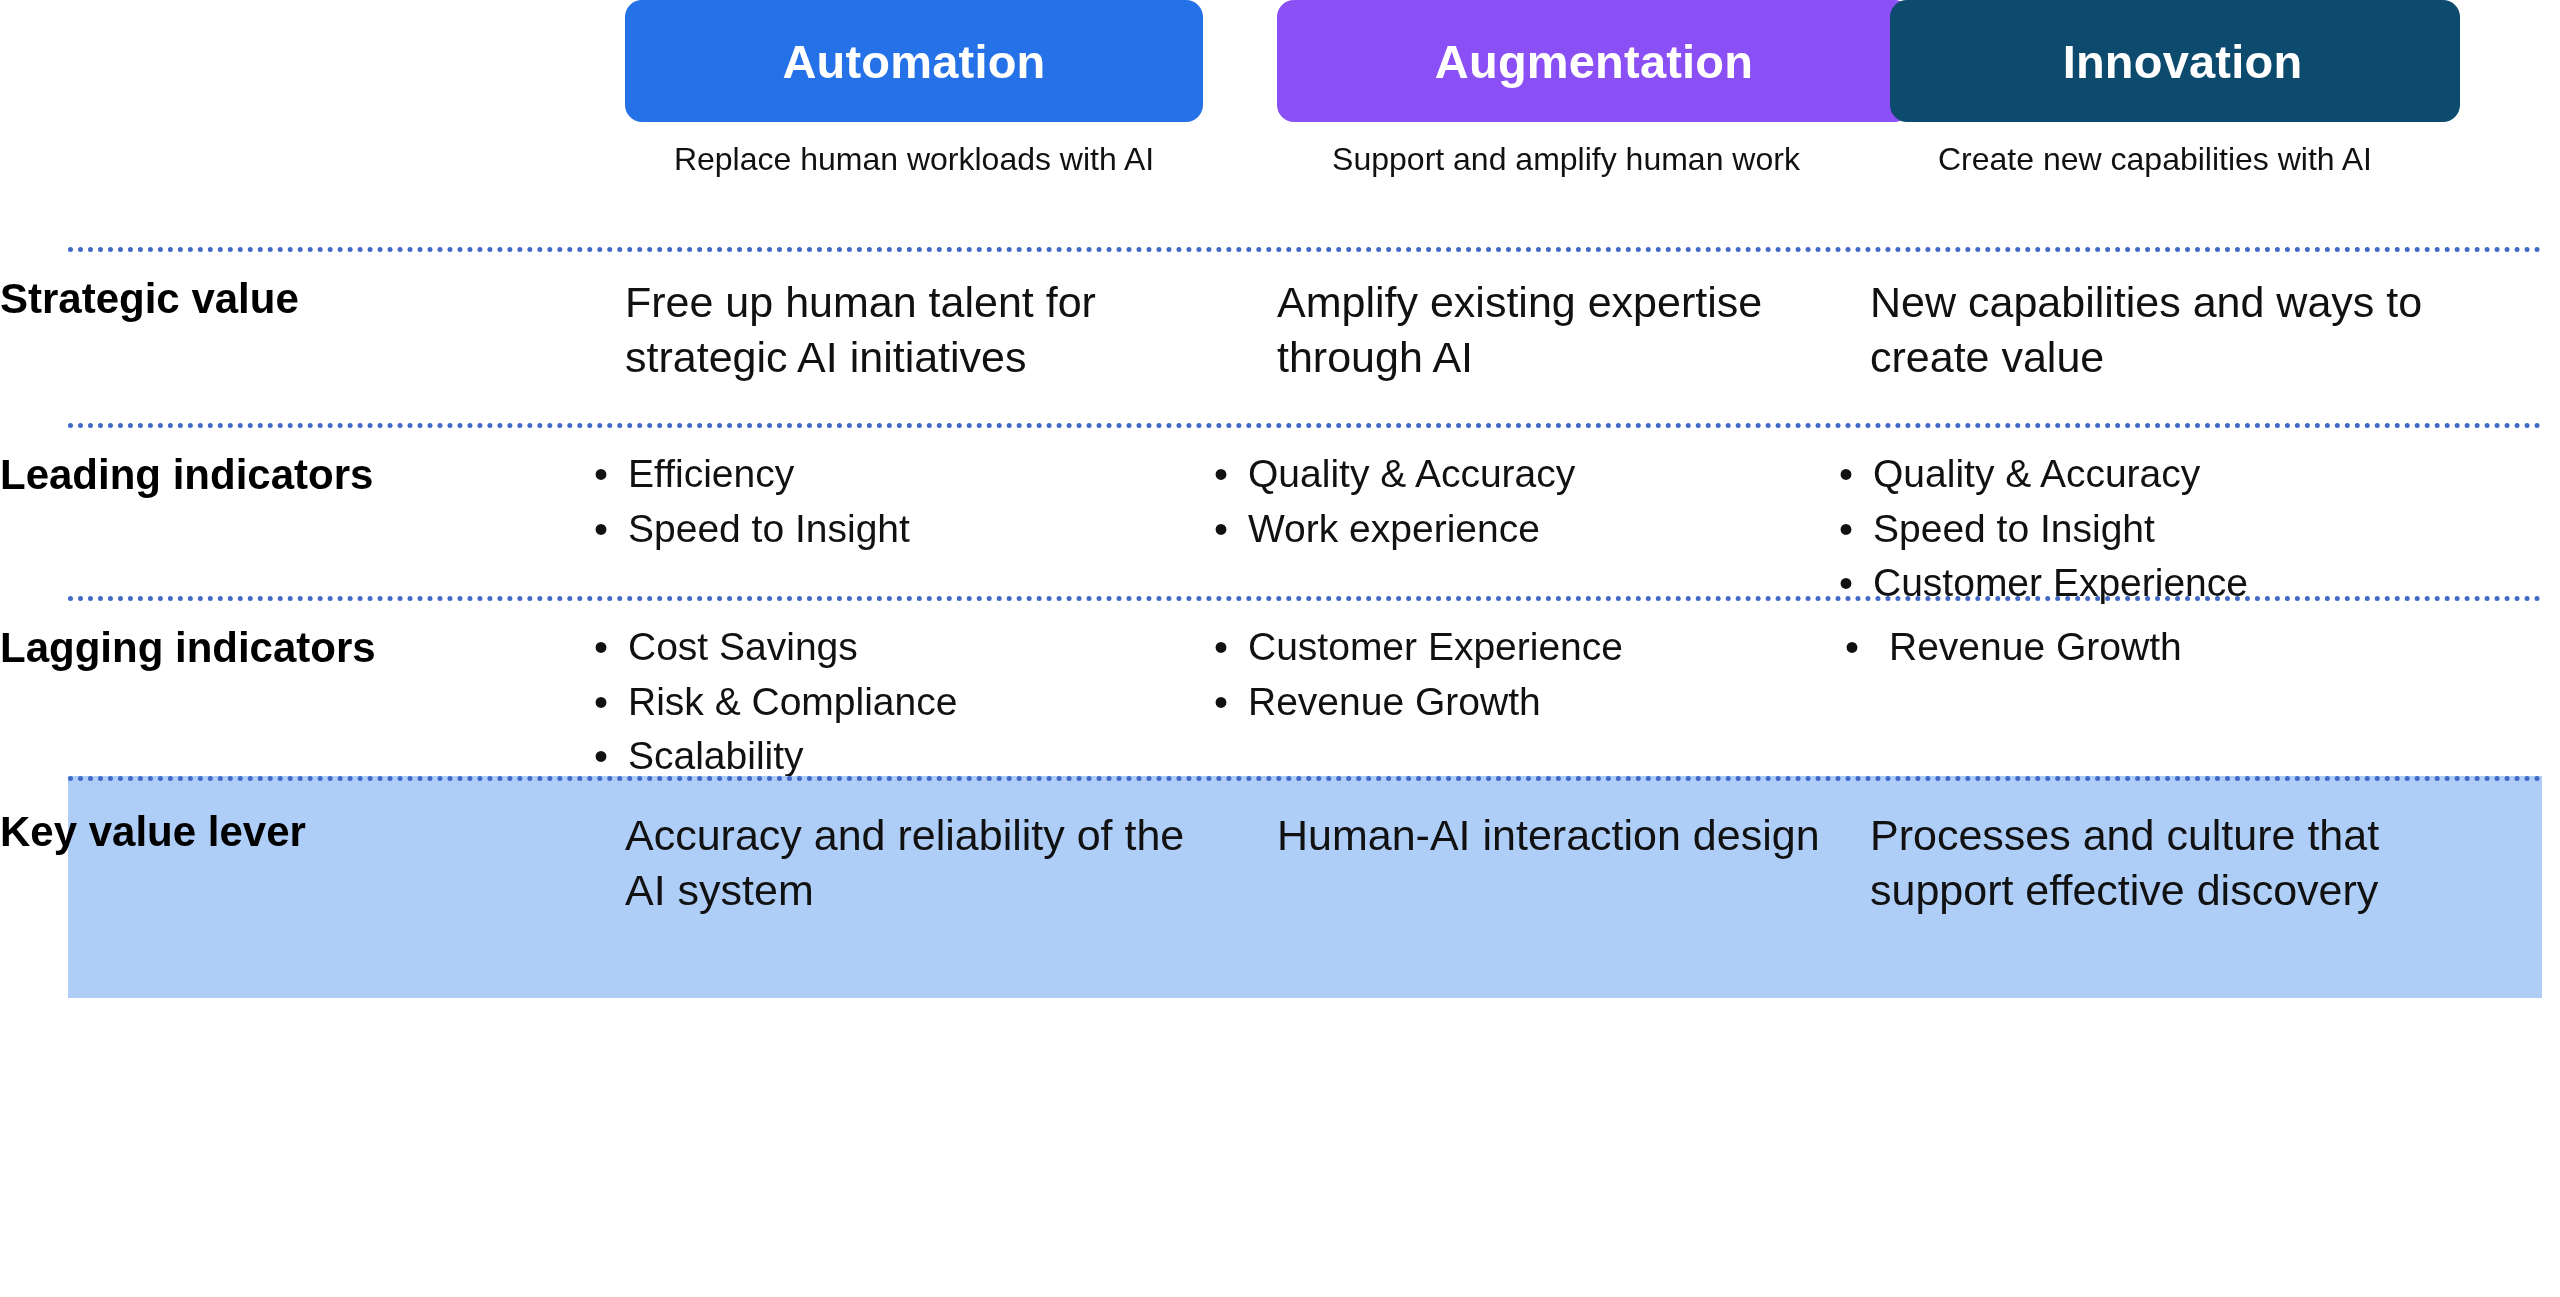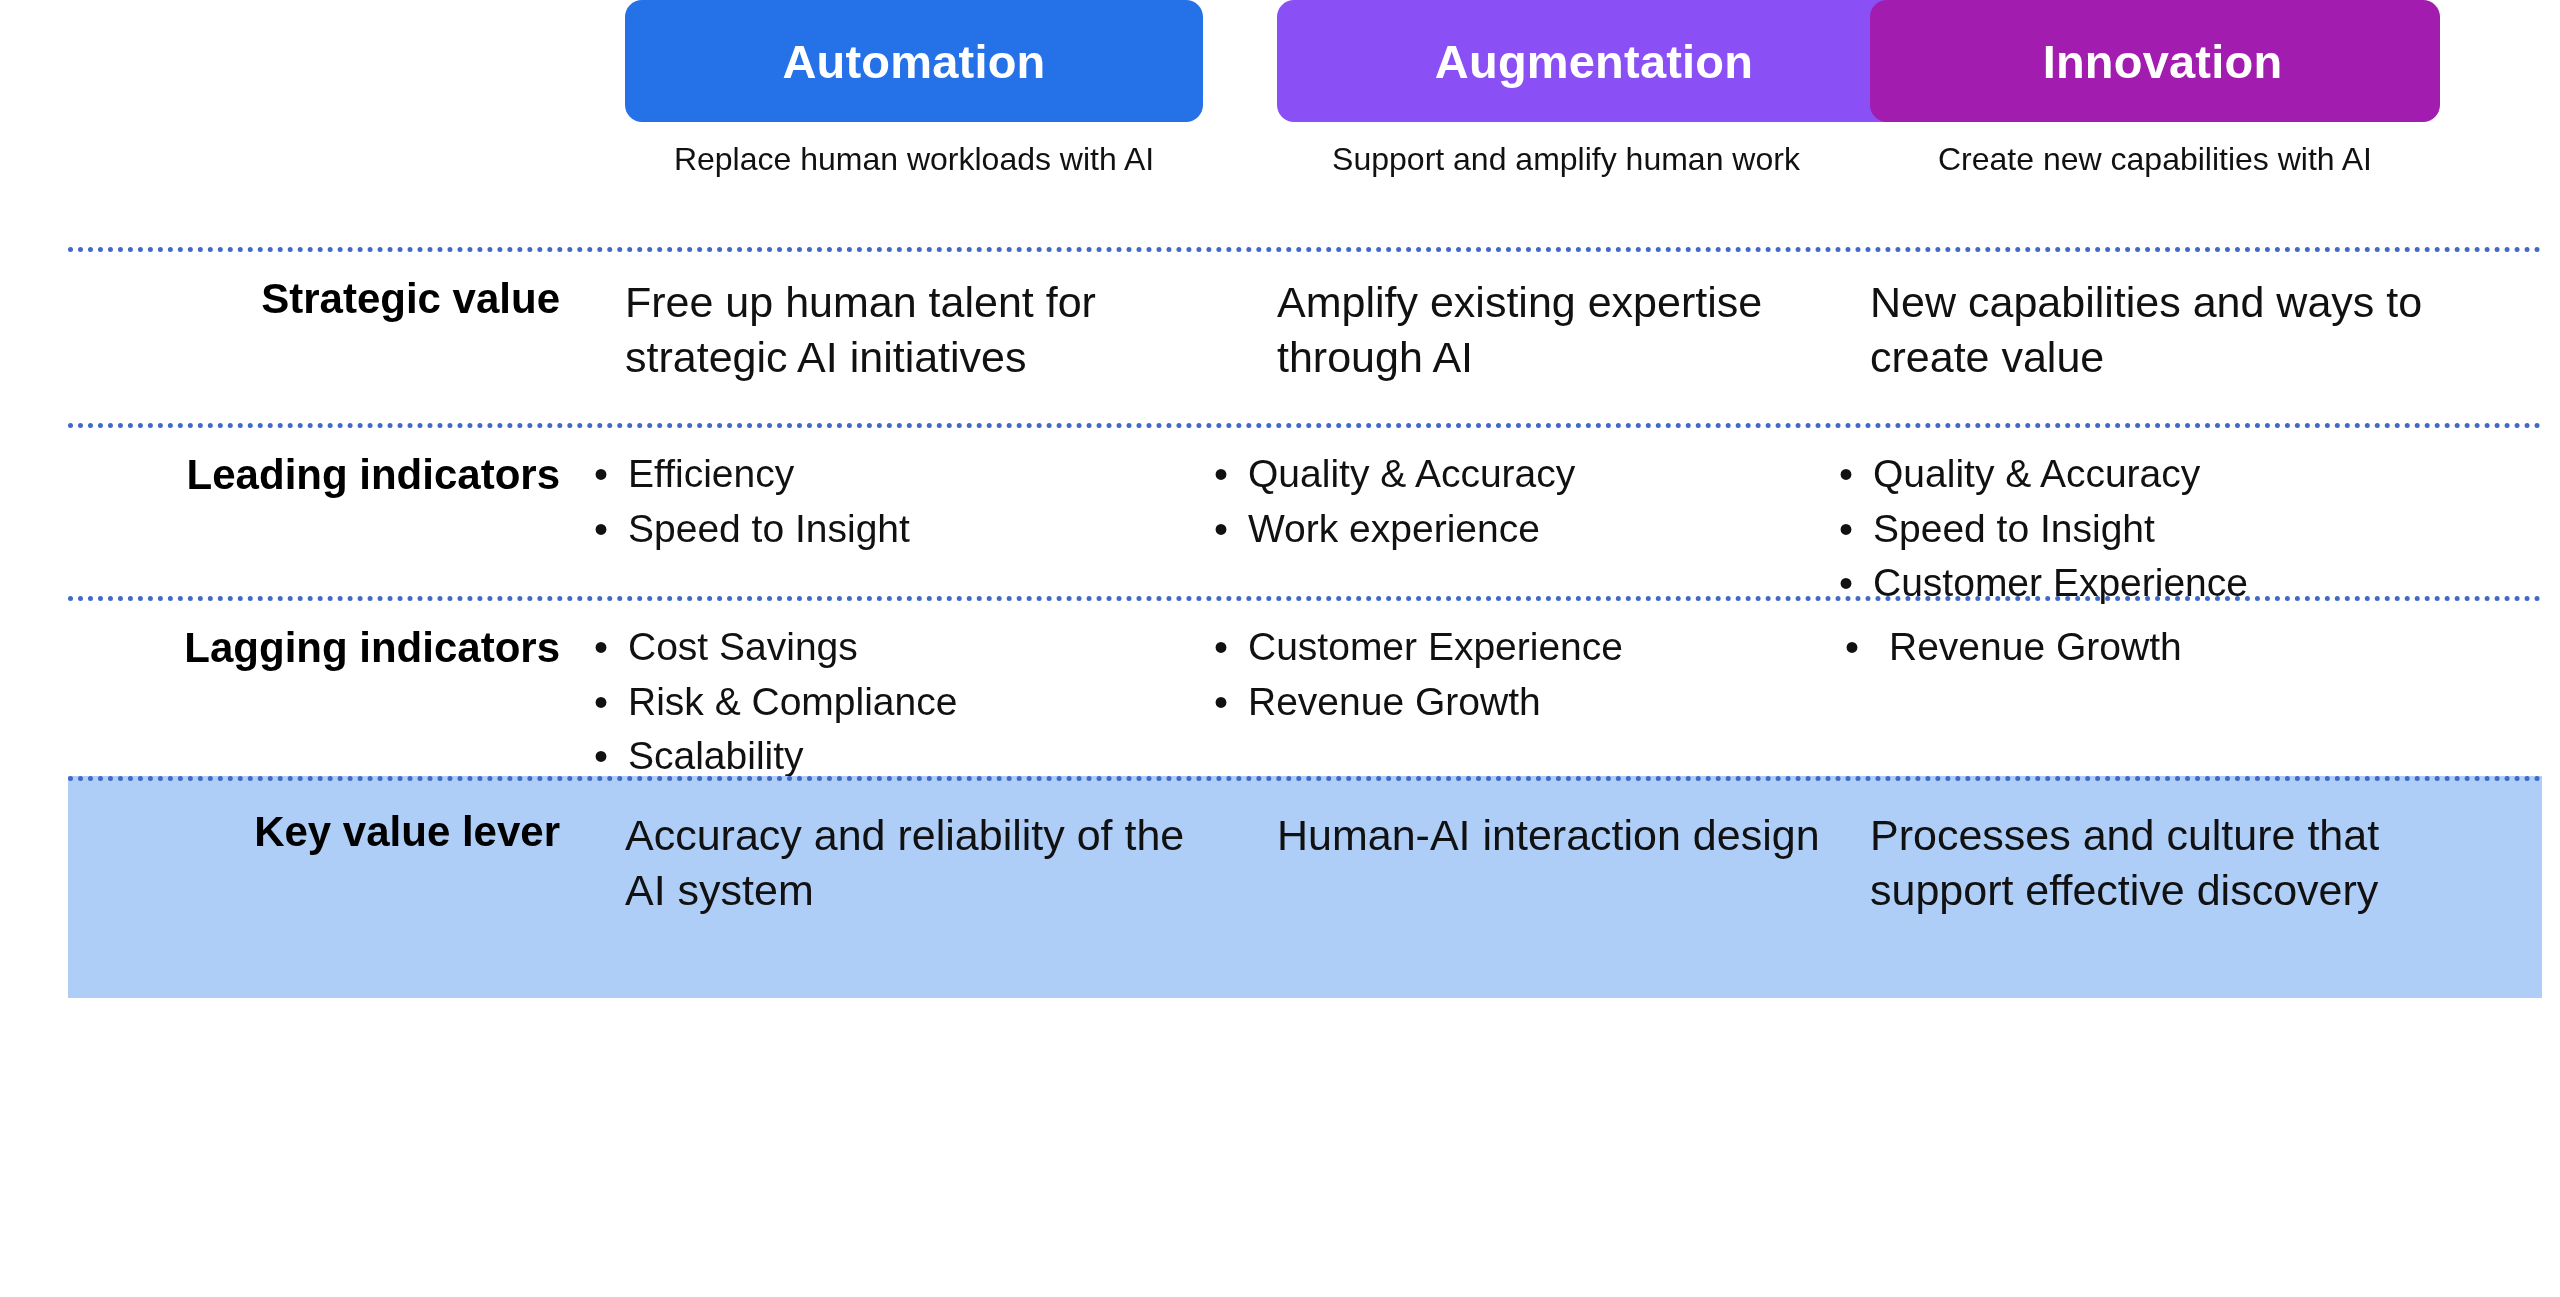--- a/index.html
+++ b/index.html
@@ -55,9 +55,9 @@
     margin-left: 67px;
   }
   .pill-innovation {
-    background: #a21caf;
+    background: #0c4a6e;
     width: 570px;
-    margin-left: 35px;
+    margin-left: 55px;
     padding-left: 15px;
   }
 

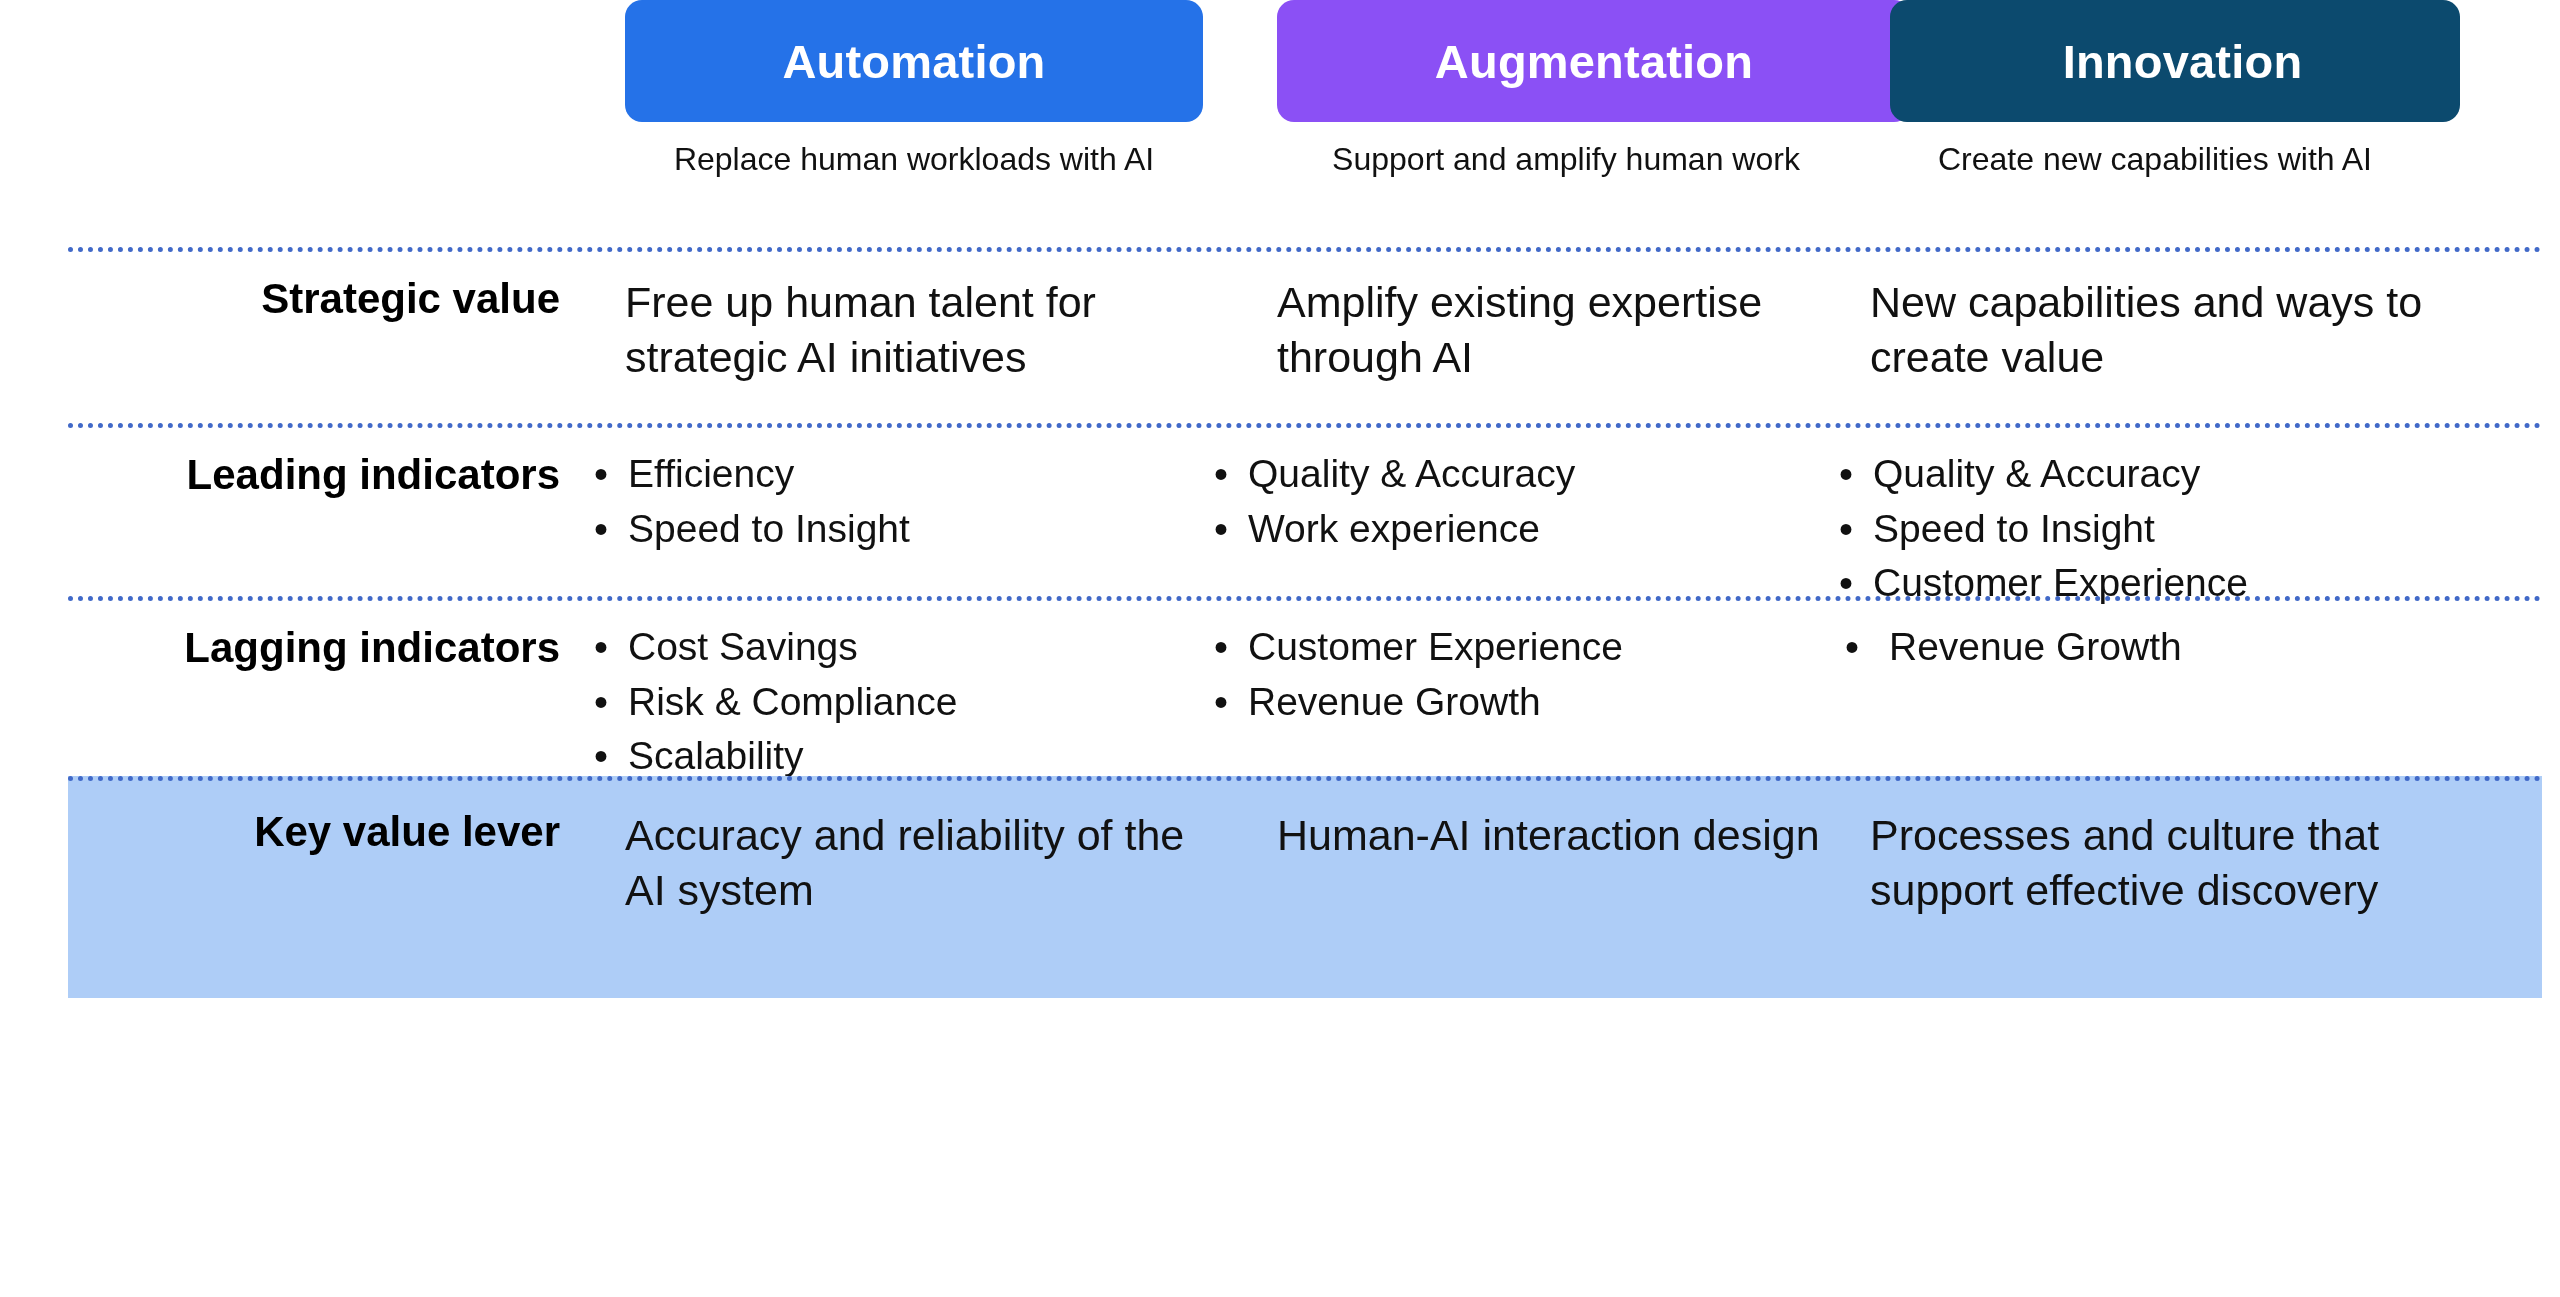--- a/index.html
+++ b/index.html
@@ -91,7 +91,6 @@
     box-sizing: border-box;
   }
   .cell-label {
-    text-align: right;
     padding-right: 30px;
     font-size: 42px;
     font-weight: bold;

